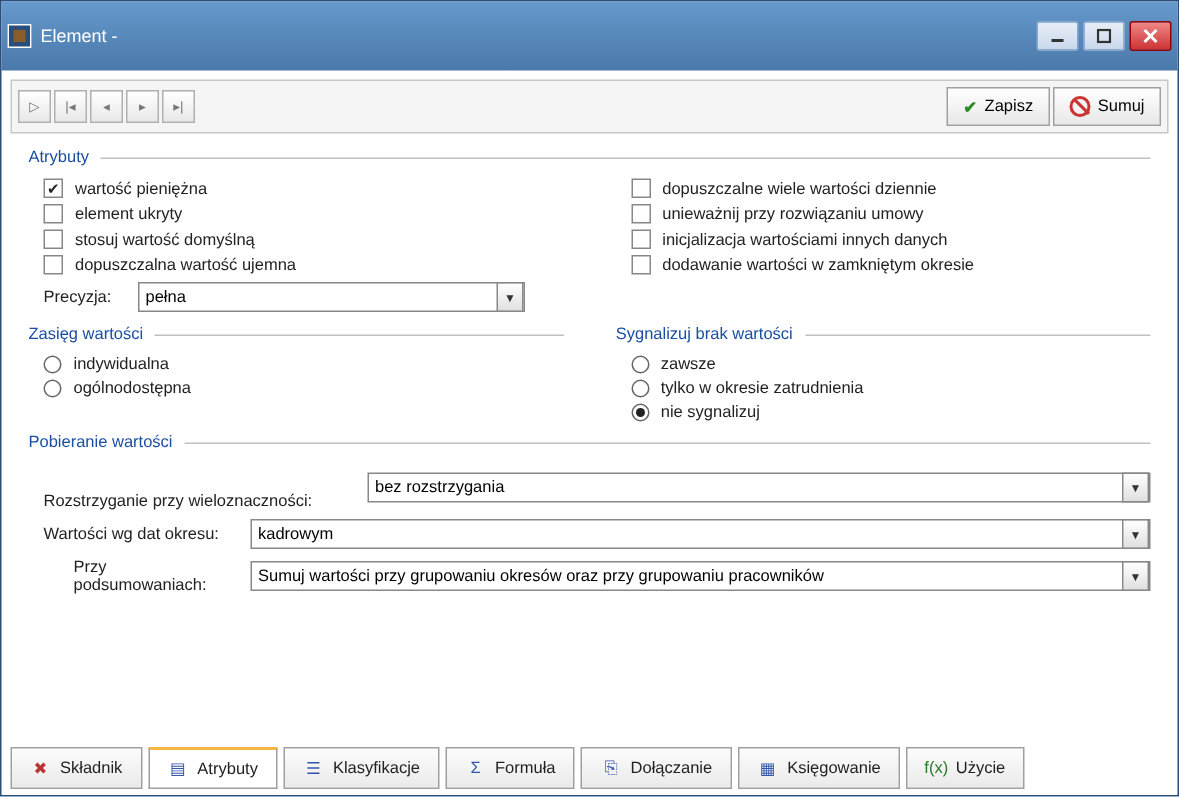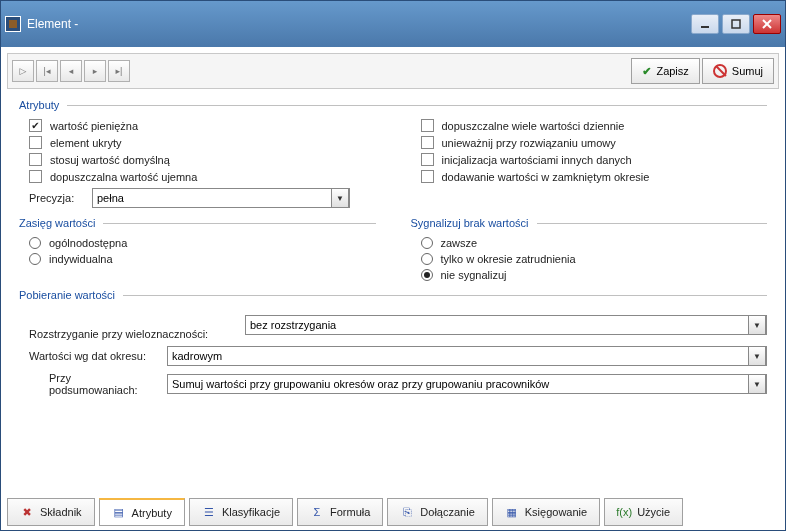--- a/index.html
+++ b/index.html
@@ -317,11 +317,11 @@
           </div>
           <div class="check-row">
               <span class="radio"></span>
+              <span>indywidualna</span>
+            </div>
+          <div class="check-row">
+              <span class="radio"></span>
               <span>ogólnodostępna</span>
-            </div>
-          <div class="check-row">
-              <span class="radio"></span>
-              <span>indywidualna</span>
             </div>
         </div>
       </div>

